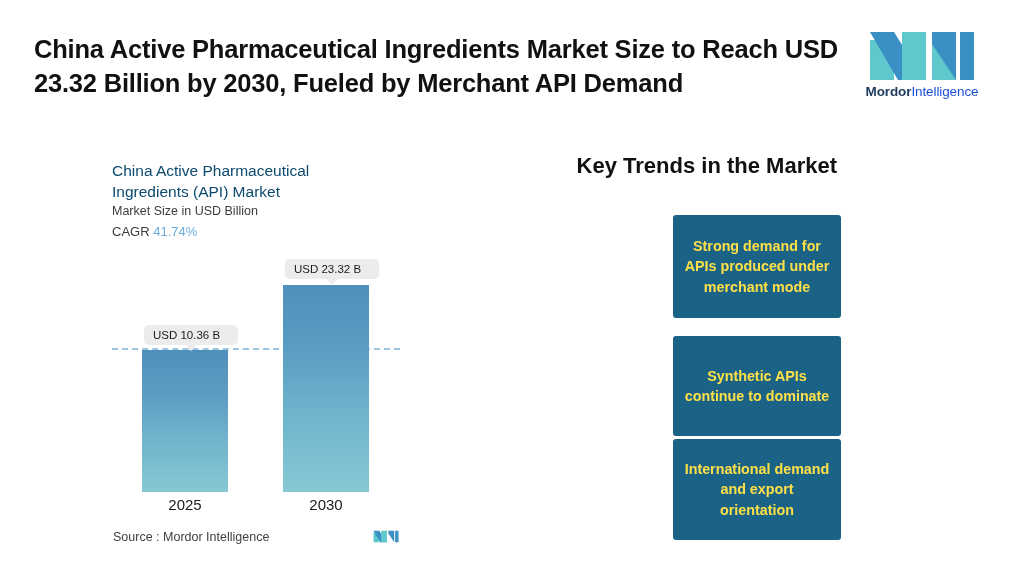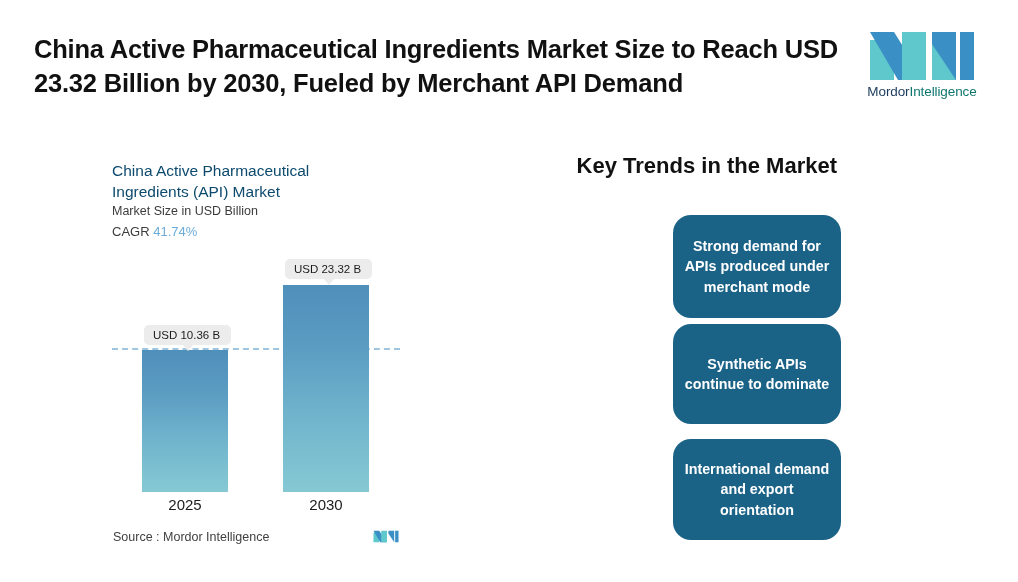--- a/index.html
+++ b/index.html
@@ -25,7 +25,7 @@
     text-align: center; margin-top: 2px;
     font-size: 13.5px; white-space: nowrap; letter-spacing: -0.1px;
   }
-  .logo-text .bold { font-weight: normal; color: #1b3a5c; }
+  .logo-text .bold { font-weight: bold; color: #1b3a5c; }
   .logo-text .light { color: #0f766e; }
 
   

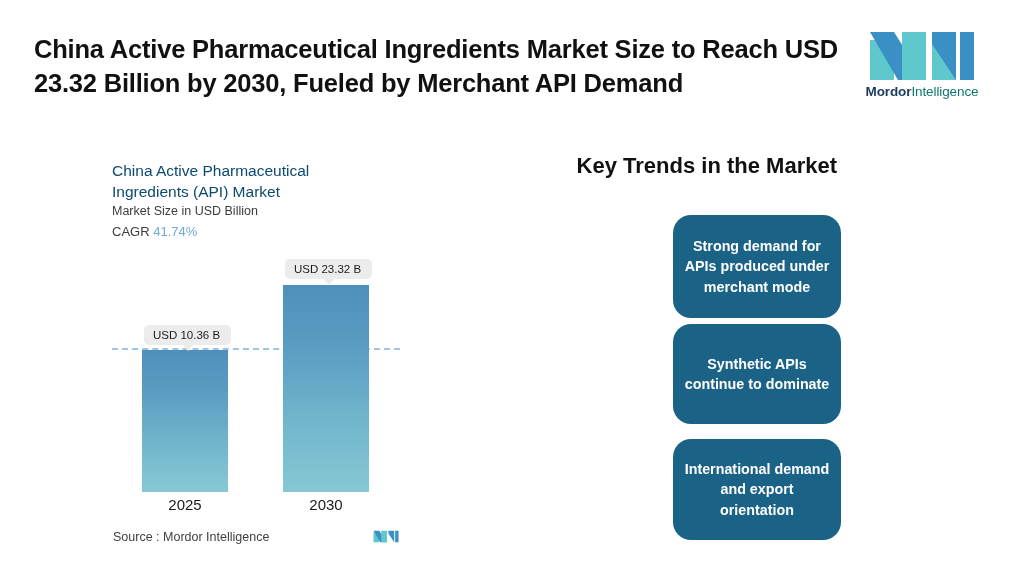--- a/index.html
+++ b/index.html
@@ -26,7 +26,7 @@
     font-size: 13.5px; white-space: nowrap; letter-spacing: -0.1px;
   }
   .logo-text .bold { font-weight: bold; color: #1b3a5c; }
-  .logo-text .light { color: #0f766e; }
+  .logo-text .light { color: #1d4ed8; }
 
   
   .chart-title {

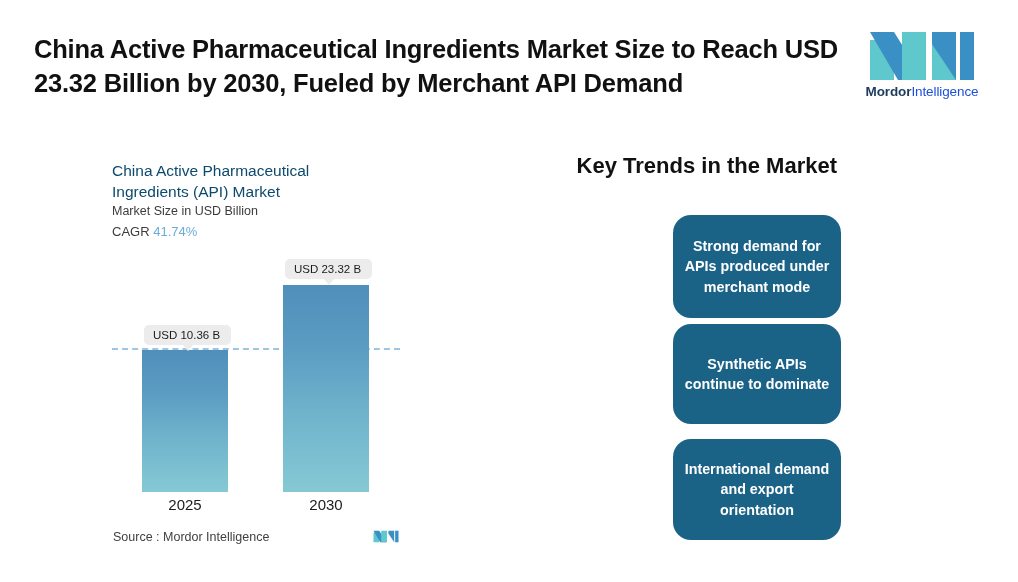--- a/index.html
+++ b/index.html
@@ -94,8 +94,8 @@
   }
   .card {
     position: absolute; left: 673px; width: 168px;
-    background: #1b6287; border-radius: 18px;
-    color: #ffffff; font-weight: bold; font-size: 14.3px;
+    background: #1b6287; border-radius: 3px;
+    color: #fde047; font-weight: bold; font-size: 14.3px;
     line-height: 1.42; text-align: center;
     display: flex; align-items: center; justify-content: center;
     padding: 6px 10px;

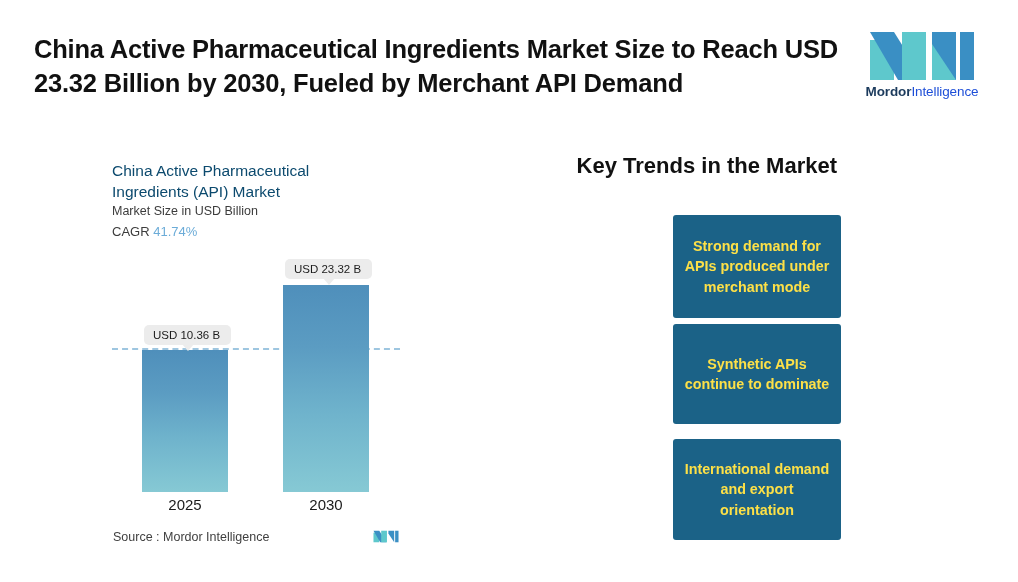--- a/index.html
+++ b/index.html
@@ -61,7 +61,7 @@
     position: absolute;
     background: #ececec; color: #1b1b1b;
     font-size: 11.5px; border-radius: 5px;
-    padding: 4px 11px 4px 9px; white-space: nowrap;
+    padding: 4px 18px 4px 9px; white-space: nowrap;
   }
   .vlabel::after {
     content: ""; position: absolute;

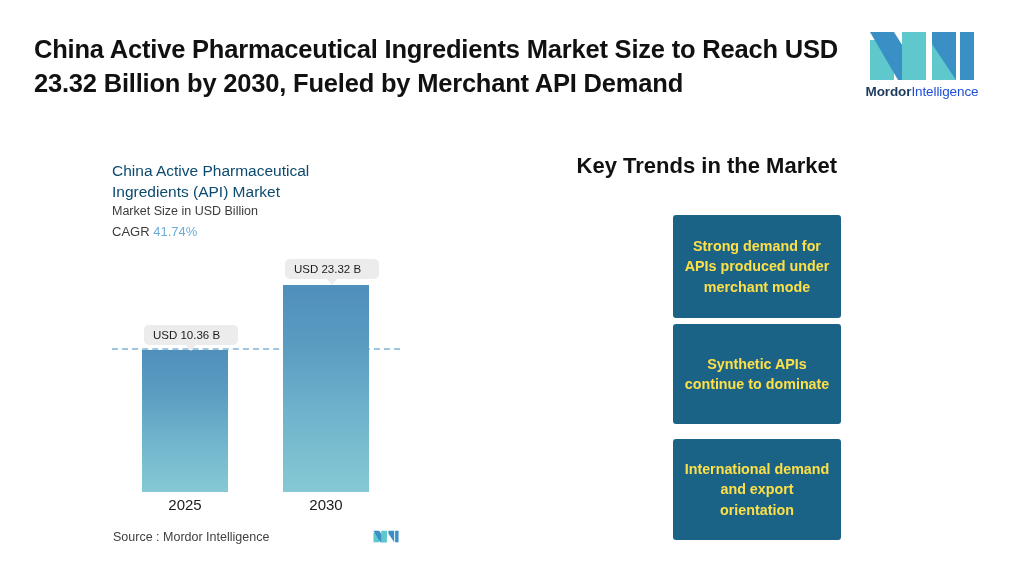--- a/index.html
+++ b/index.html
@@ -101,7 +101,7 @@
     padding: 6px 10px;
   }
   #card-0 { top: 215px; height: 103px; }
-  #card-1 { top: 324px; height: 100px; justify-content: flex-end; }
+  #card-1 { top: 336px; height: 100px; justify-content: flex-end; }
   #card-2 { top: 439px; height: 101px; }
 </style>
 </head>

